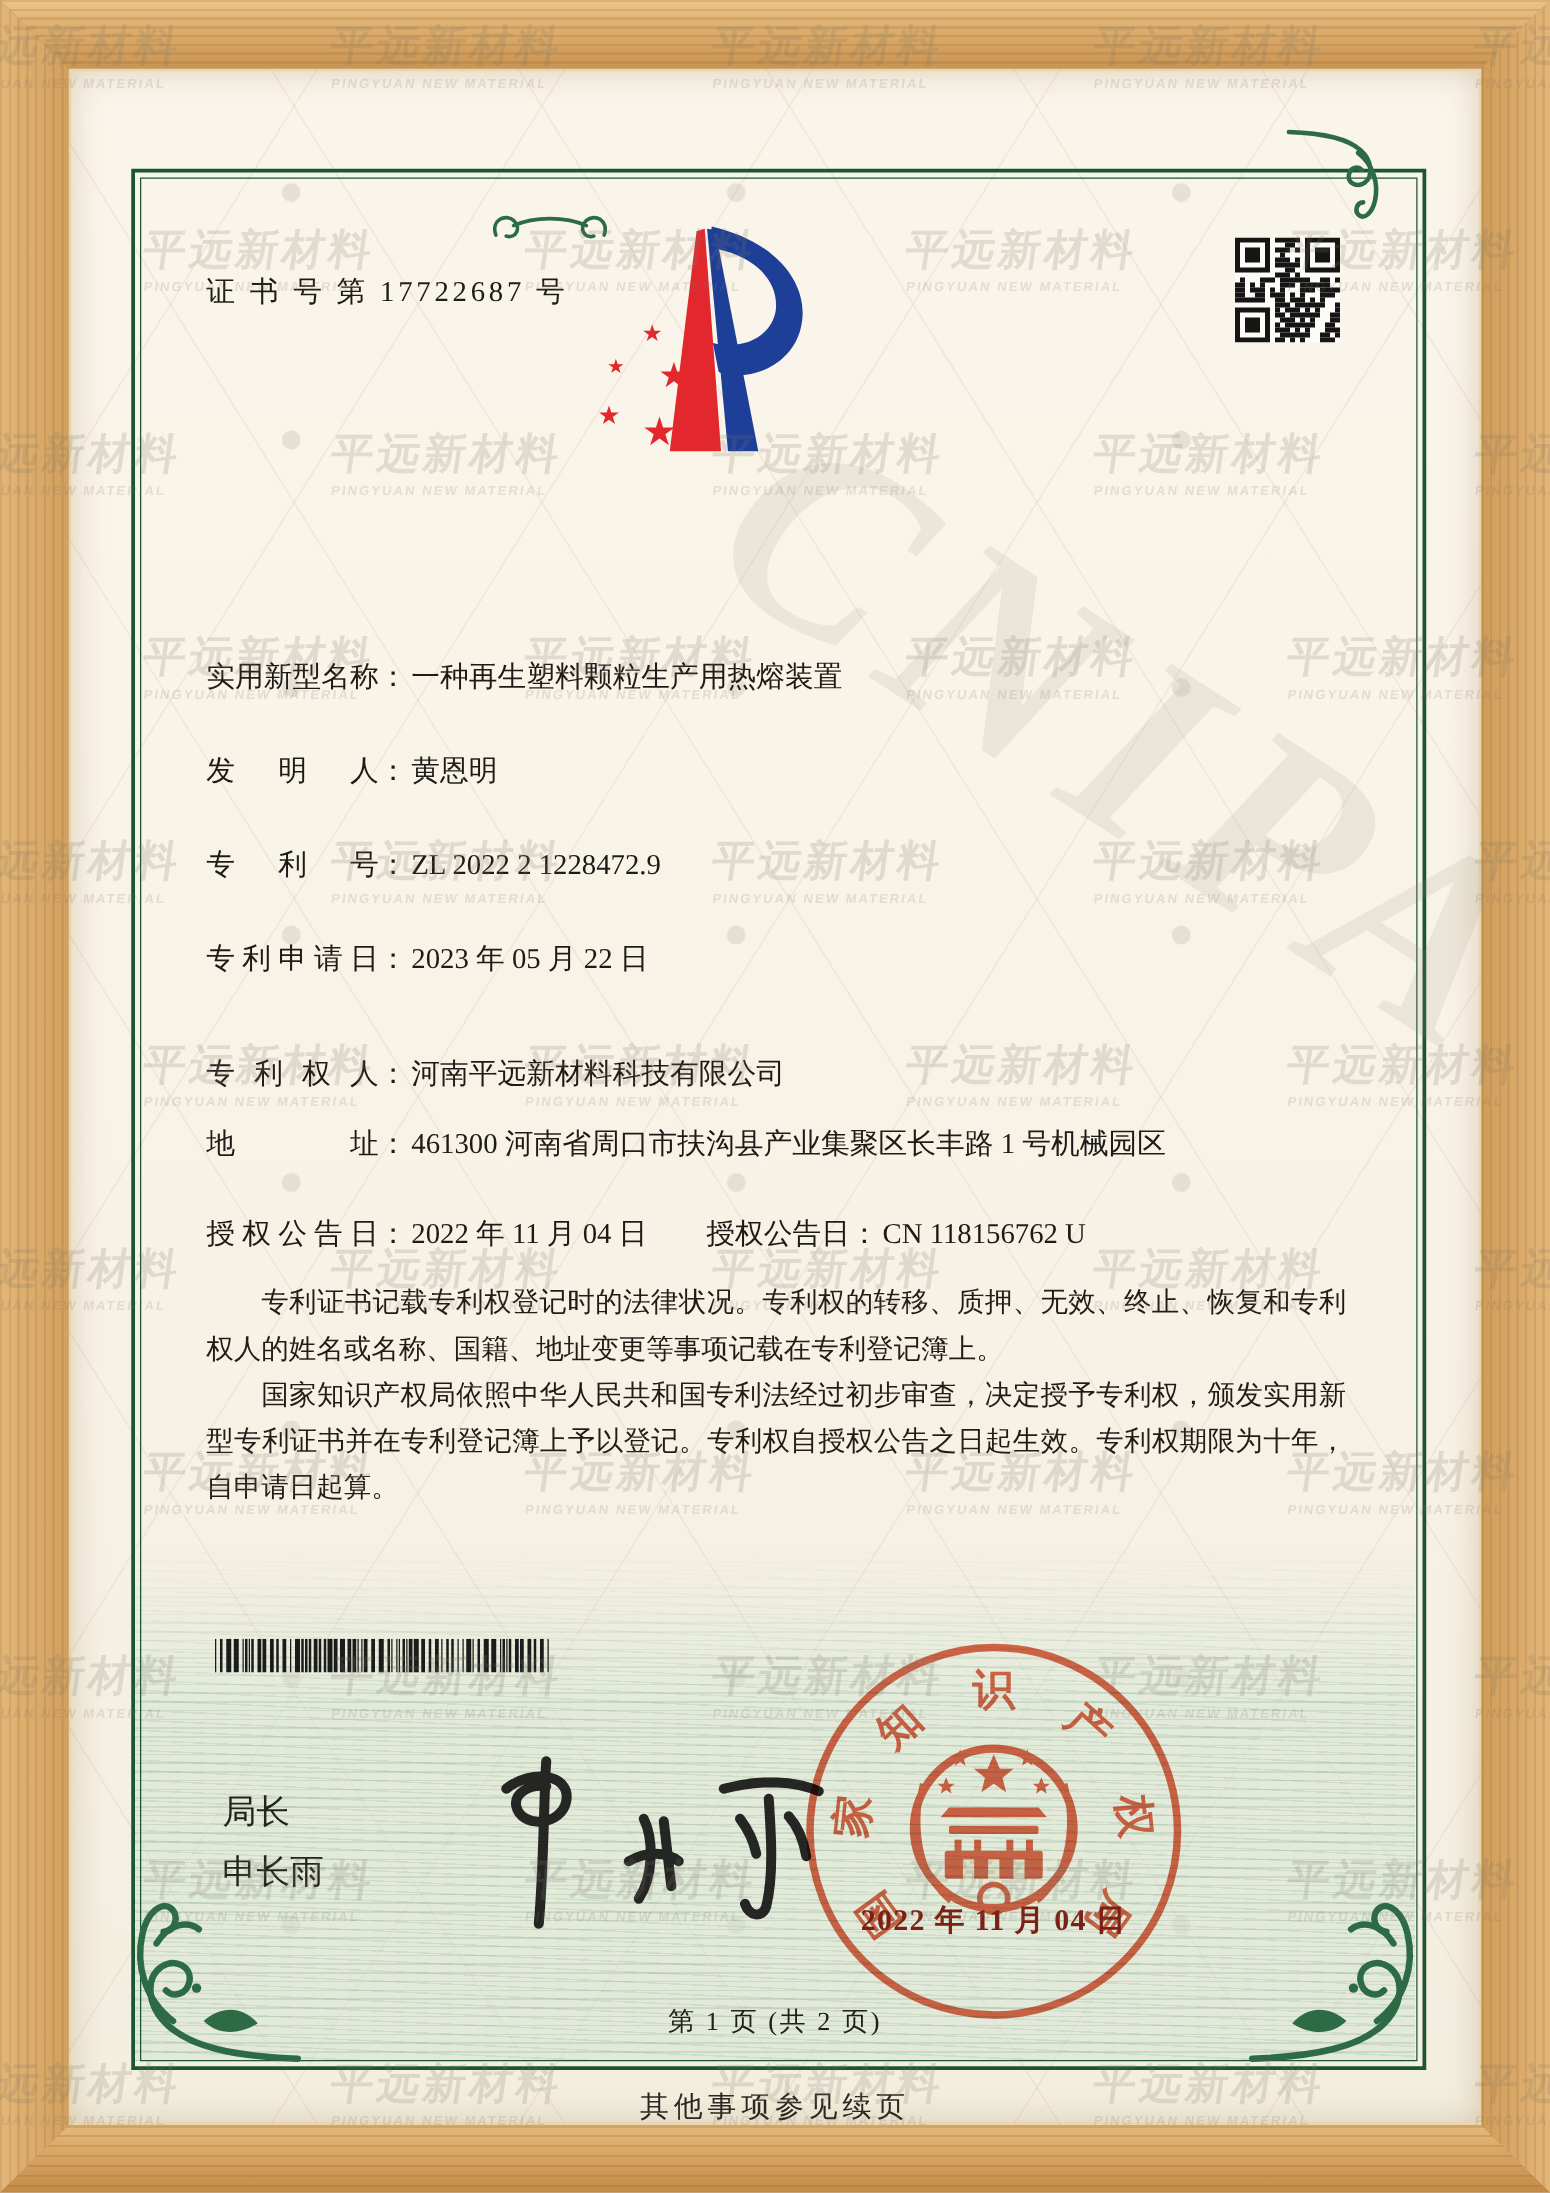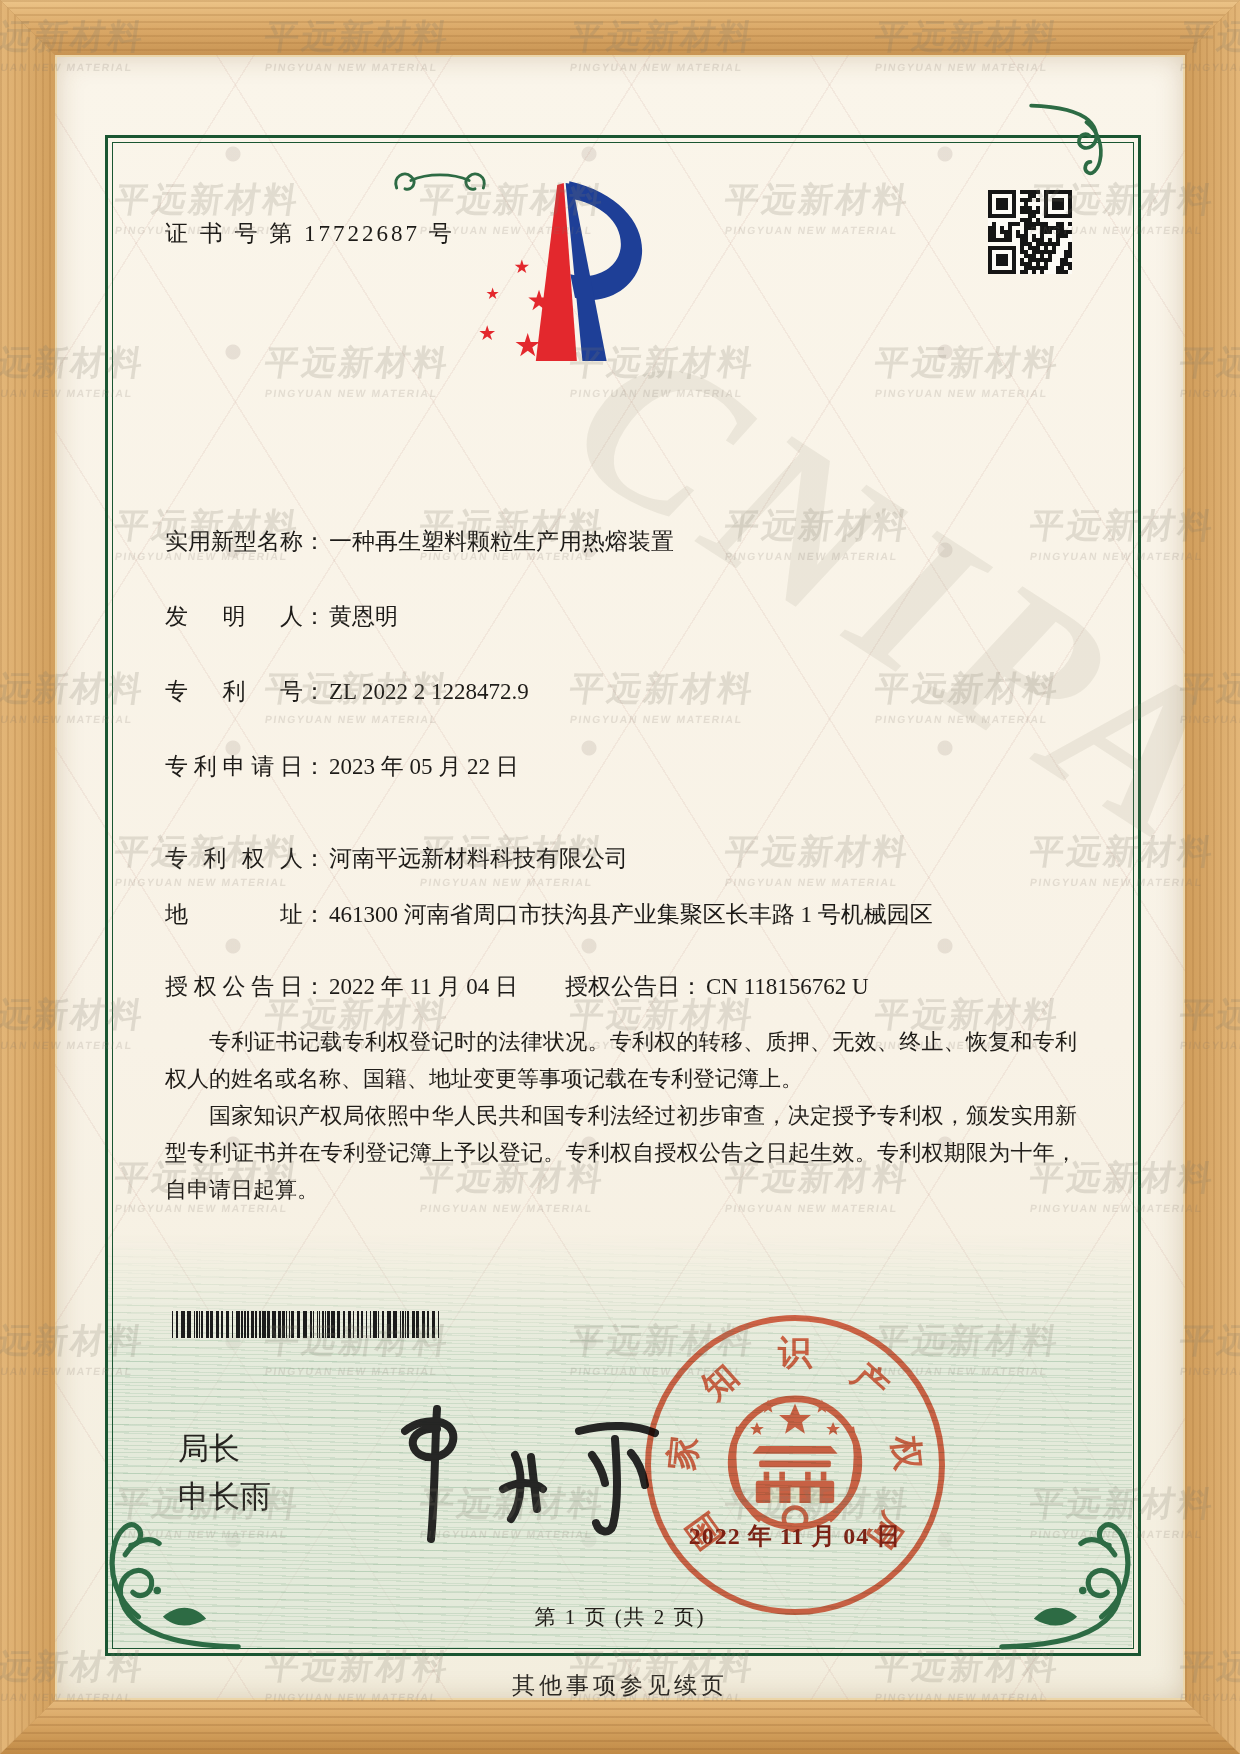--- a/index.html
+++ b/index.html
@@ -74,7 +74,7 @@
   
   .barcode{position:absolute;left:117px;top:1256px;}
   .officer{position:absolute;left:123px;top:1370px;font-family:Liberation Serif, serif;
-    font-size:31px;color:#262420;line-height:48px;}
+    font-size:27px;color:#262420;line-height:48px;}
   .sig{position:absolute;left:310px;top:1342px;}
   .seal{position:absolute;left:590px;top:1260px;width:300px;height:300px;opacity:.9;mix-blend-mode:multiply;}
   .seal-ring{position:absolute;inset:0;border:6px solid var(--seal);border-radius:50%;}

